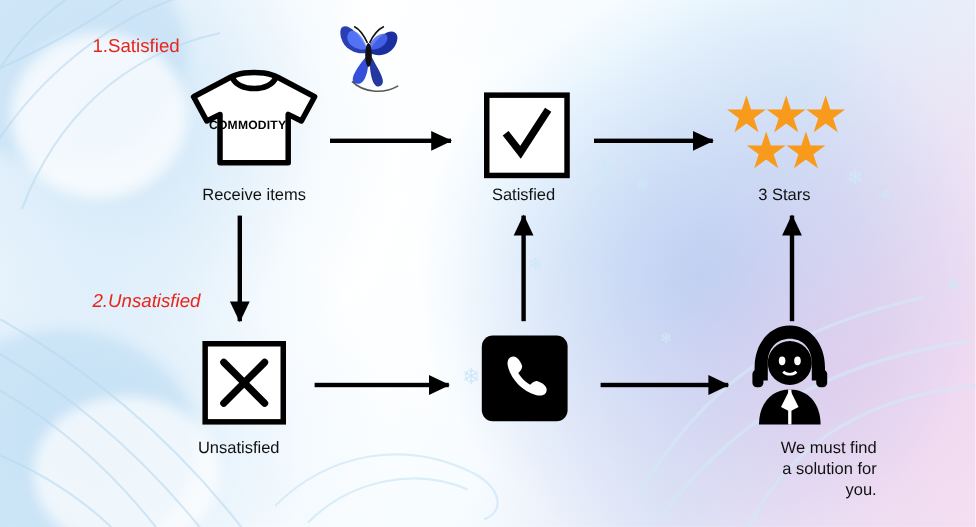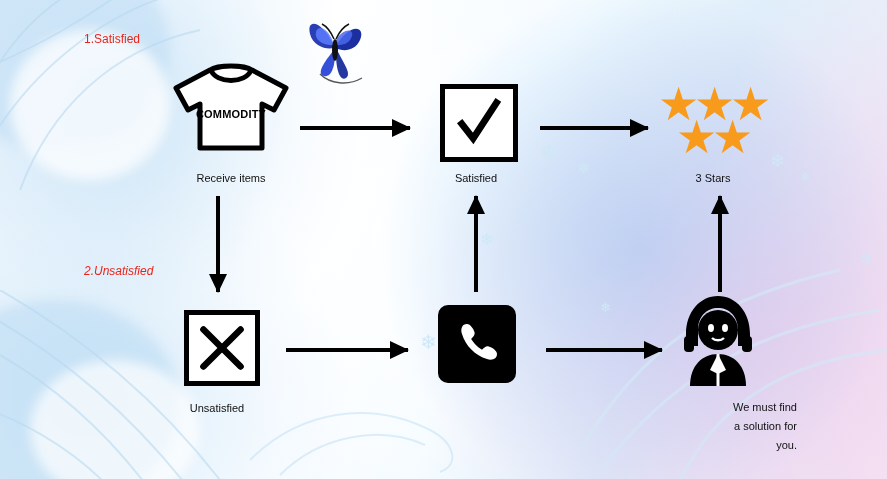--- a/index.html
+++ b/index.html
@@ -28,7 +28,7 @@
     font-size:11px;line-height:20px;white-space:pre-line;
   }
   .note{
-    position:absolute;color:#e8251b;font-size:12px;font-weight:400;
+    position:absolute;color:#e8251b;font-size:17px;font-weight:400;
     font-family:"Liberation Sans", sans-serif;
   }
   .node{position:absolute;}

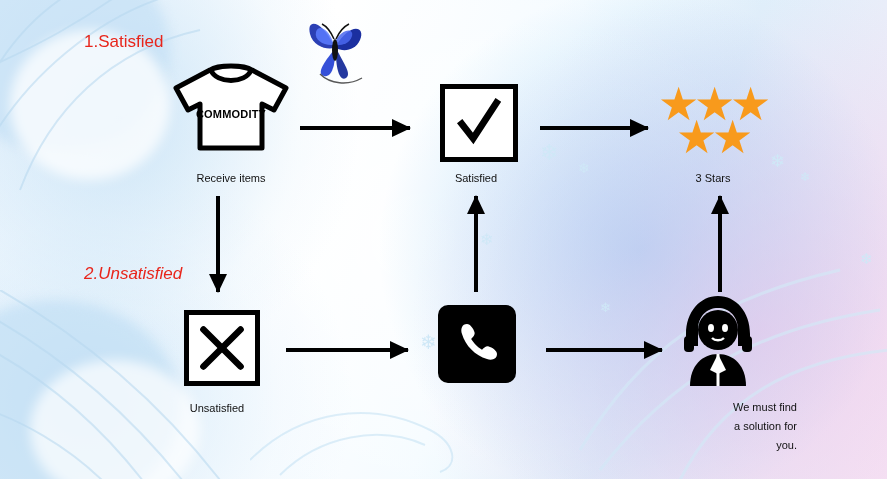--- a/index.html
+++ b/index.html
@@ -132,7 +132,7 @@
     <path d="M40,8 C40,8 46,4 61,4 C76,4 82,8 82,8 L116,26 L104,48 L92,42 L92,86 L30,86 L30,42 L18,48 L6,26 Z" fill="#ffffff" stroke="#000000" stroke-width="5" stroke-linejoin="round"></path>
     <path d="M41,8 C46,22 76,22 81,8" fill="#ffffff" stroke="#000000" stroke-width="5" fill-opacity="0"></path>
   </svg>
-  <div class="shirt-text" style="left:190px;top:108px;width:82px;text-align:center;">COMMODITY</div>
+  <div class="shirt-text" style="left:190px;top:108px;width:82px;text-align:left;">COMMODITY</div>
   <div class="label" style="left:146px;top:168px;width:170px;">Receive items</div>
 
   <div class="arrow-h" style="left:300px;top:126px;width:110px;"></div>

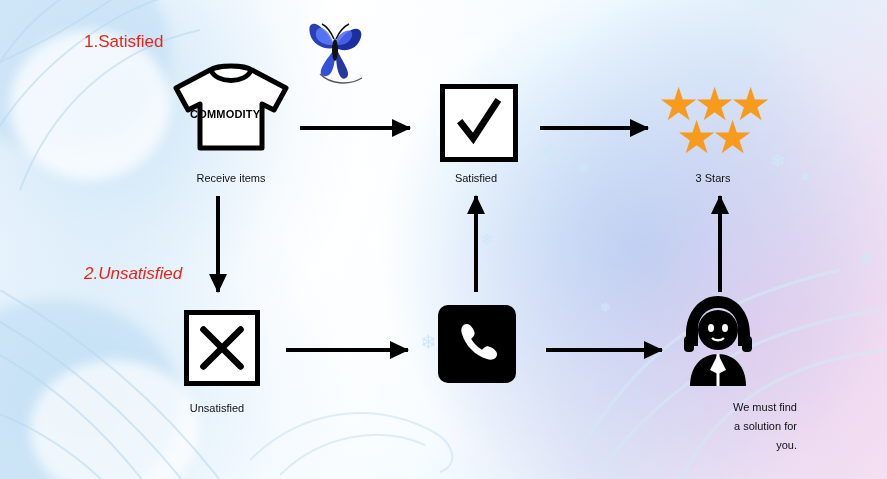--- a/index.html
+++ b/index.html
@@ -25,7 +25,7 @@
 
   .label{
     position:absolute;text-align:center;color:#111;
-    font-size:11px;line-height:20px;white-space:pre-line;
+    font-size:15px;line-height:20px;white-space:pre-line;
   }
   .note{
     position:absolute;color:#e8251b;font-size:17px;font-weight:400;

